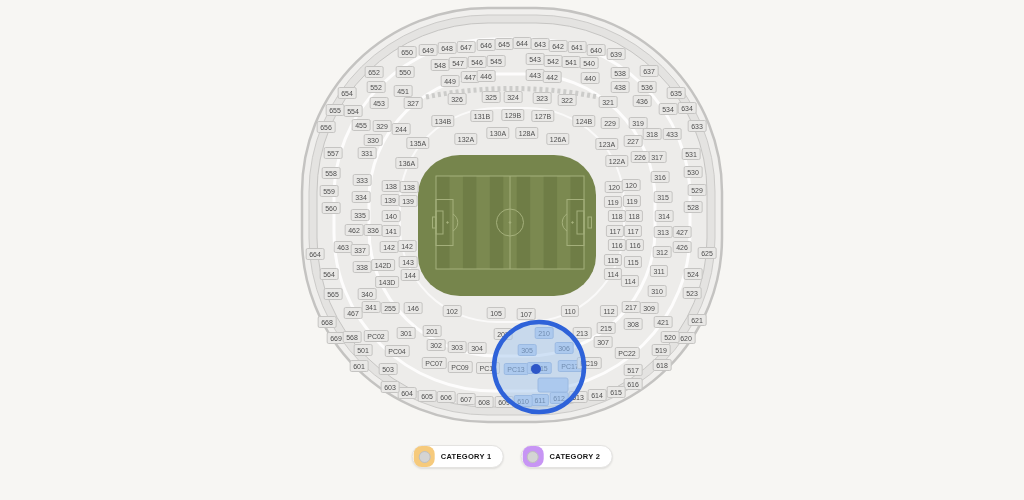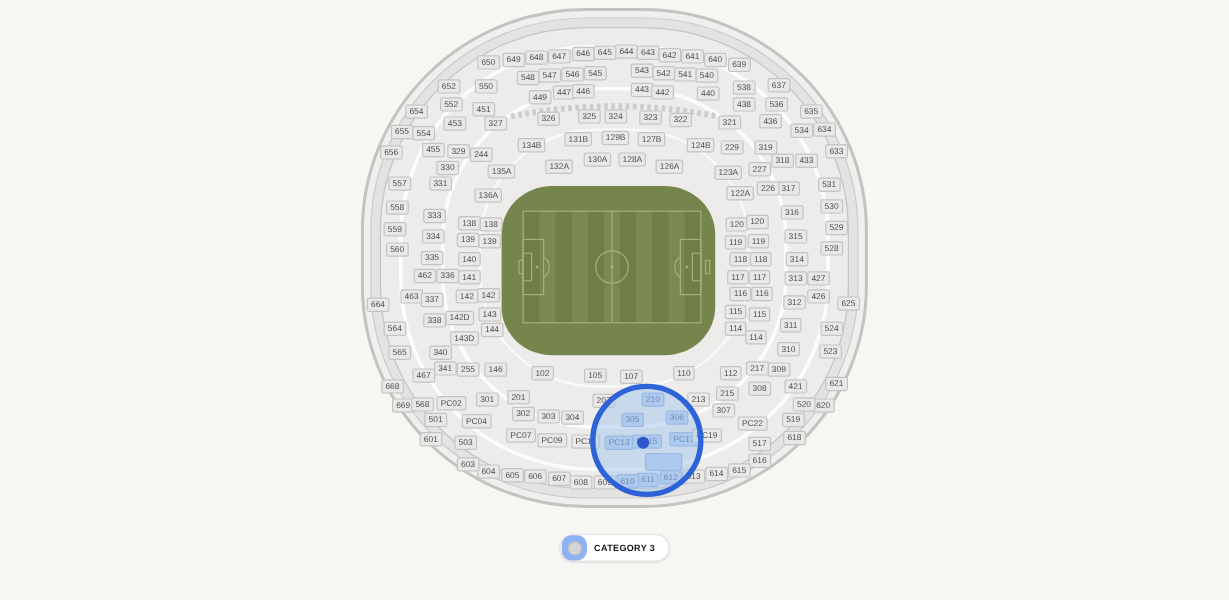--- a/index.html
+++ b/index.html
@@ -293,6 +293,12 @@
 
   <div class="legend" id="legend">
       <div class="badge">
+        <span class="swatch" style="background: rgb(246, 202, 124);">
+          <span class="dot"></span>
+        </span>
+        <span class="blabel">CATEGORY 1</span>
+      </div>
+      <div class="badge">
         <span class="swatch" style="background: rgb(141, 177, 242);">
           <span class="dot"></span>
         </span>

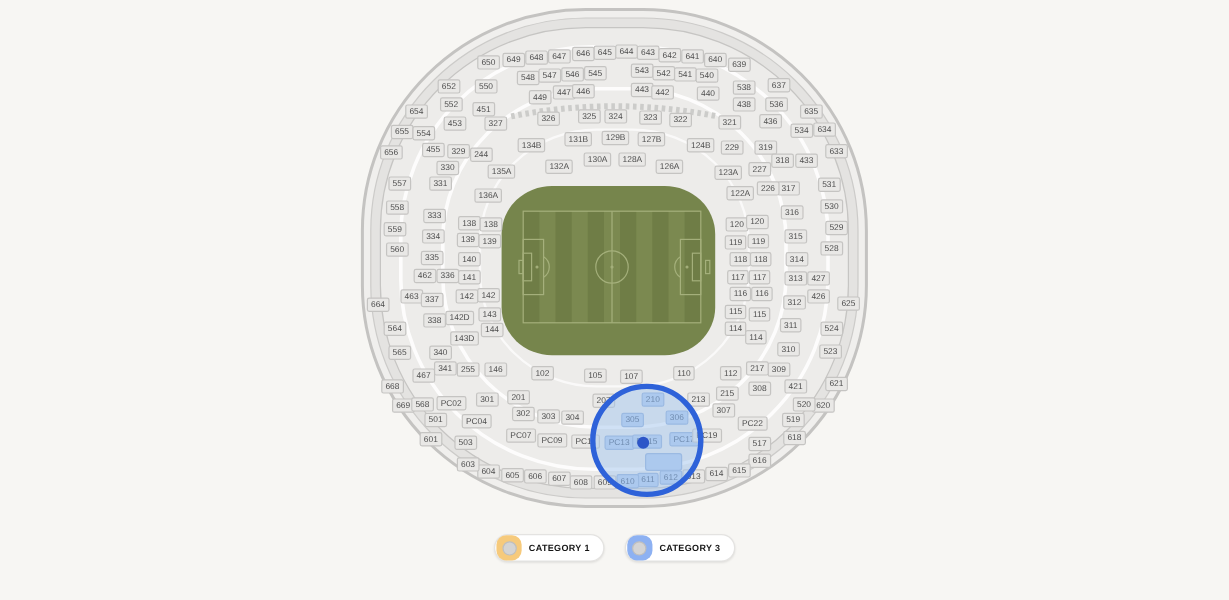--- a/index.html
+++ b/index.html
@@ -299,6 +299,12 @@
         <span class="blabel">CATEGORY 1</span>
       </div>
       <div class="badge">
+        <span class="swatch" style="background: rgb(199, 149, 244);">
+          <span class="dot"></span>
+        </span>
+        <span class="blabel">CATEGORY 2</span>
+      </div>
+      <div class="badge">
         <span class="swatch" style="background: rgb(141, 177, 242);">
           <span class="dot"></span>
         </span>

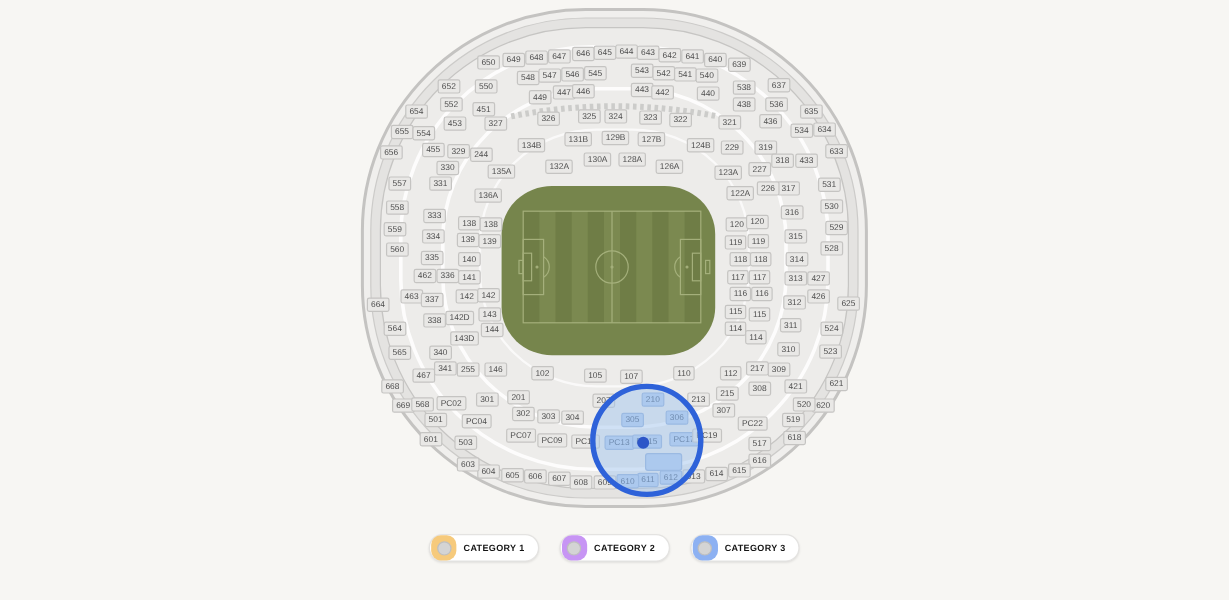--- a/index.html
+++ b/index.html
@@ -304,12 +304,6 @@
         </span>
         <span class="blabel">CATEGORY 2</span>
       </div>
-      <div class="badge">
-        <span class="swatch" style="background: rgb(141, 177, 242);">
-          <span class="dot"></span>
-        </span>
-        <span class="blabel">CATEGORY 3</span>
-      </div>
     </div>
 </div>
 

